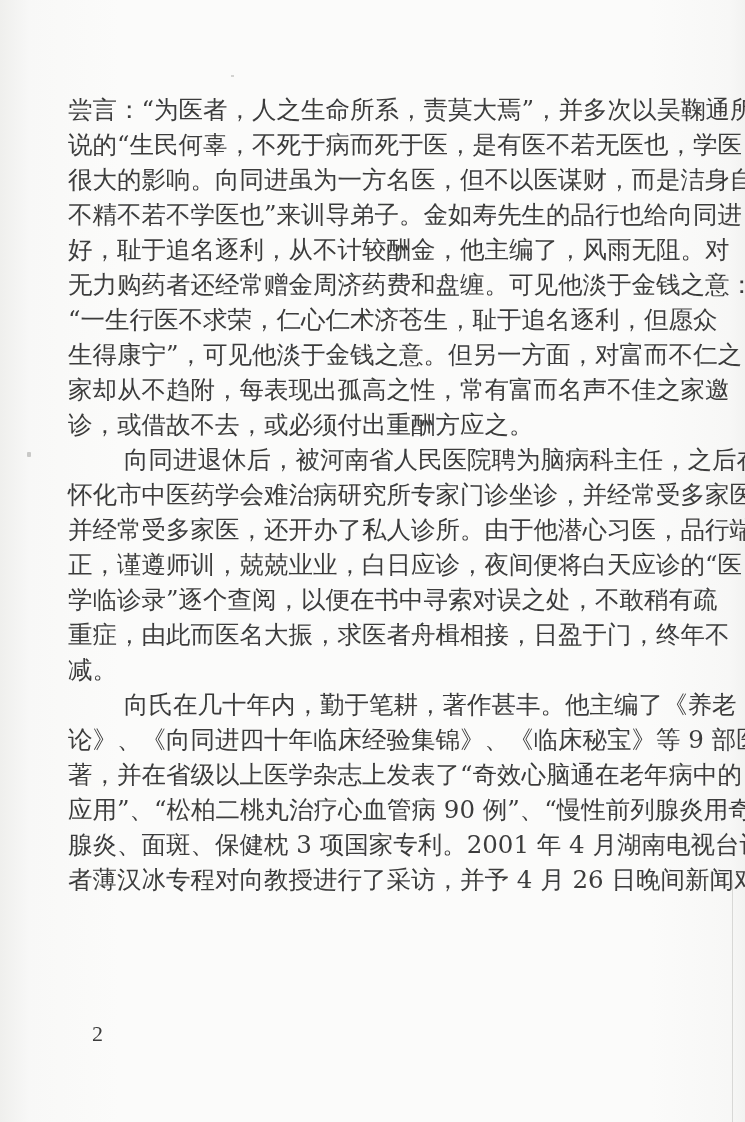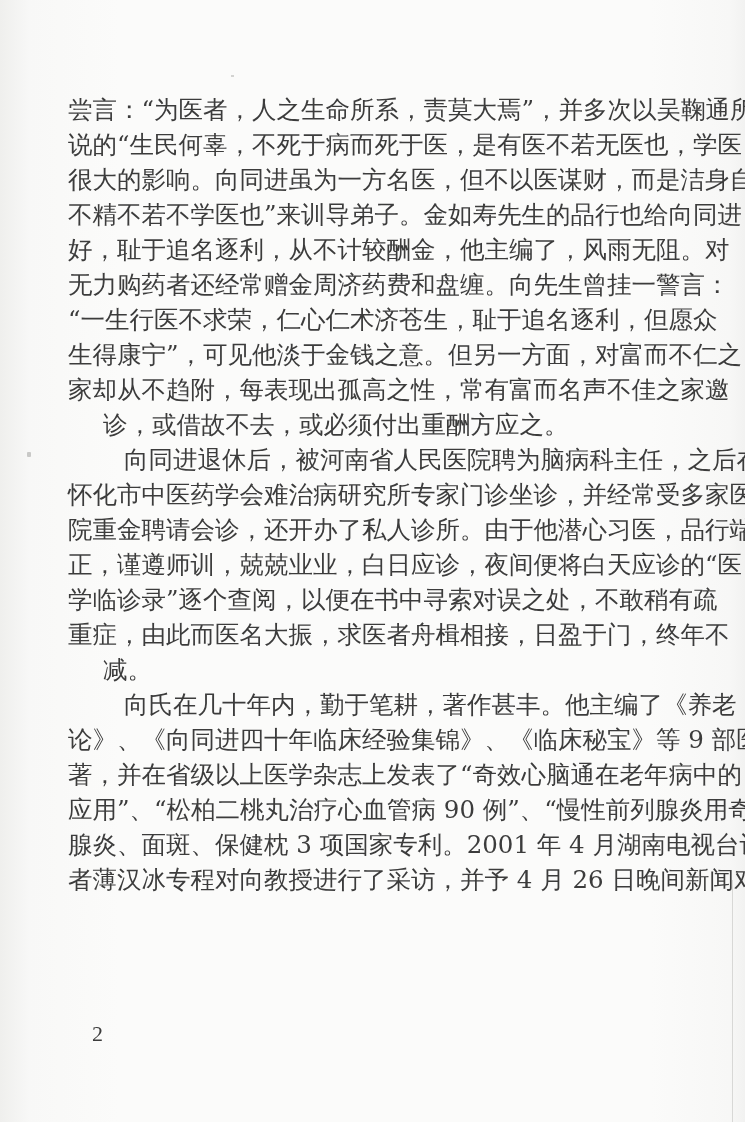--- a/index.html
+++ b/index.html
@@ -96,7 +96,7 @@
       <span class="line">很大的影响。向同进虽为一方名医，但不以医谋财，而是洁身自</span>
       <span class="line">不精不若不学医也”来训导弟子。金如寿先生的品行也给向同进</span>
       <span class="line">好，耻于追名逐利，从不计较酬金，他主编了，风雨无阻。对</span>
-      <span class="line">无力购药者还经常赠金周济药费和盘缠。向先生曾挂一警言：</span>
+      <span class="line">无力购药者还经常赠金周济药费和盘缠。可见他淡于金钱之意：</span>
       <span class="line">“一生行医不求荣，仁心仁术济苍生，耻于追名逐利，但愿众</span>
       <span class="line">生得康宁”，可见他淡于金钱之意。但另一方面，对富而不仁之</span>
       <span class="line">家却从不趋附，每表现出孤高之性，常有富而名声不佳之家邀</span>

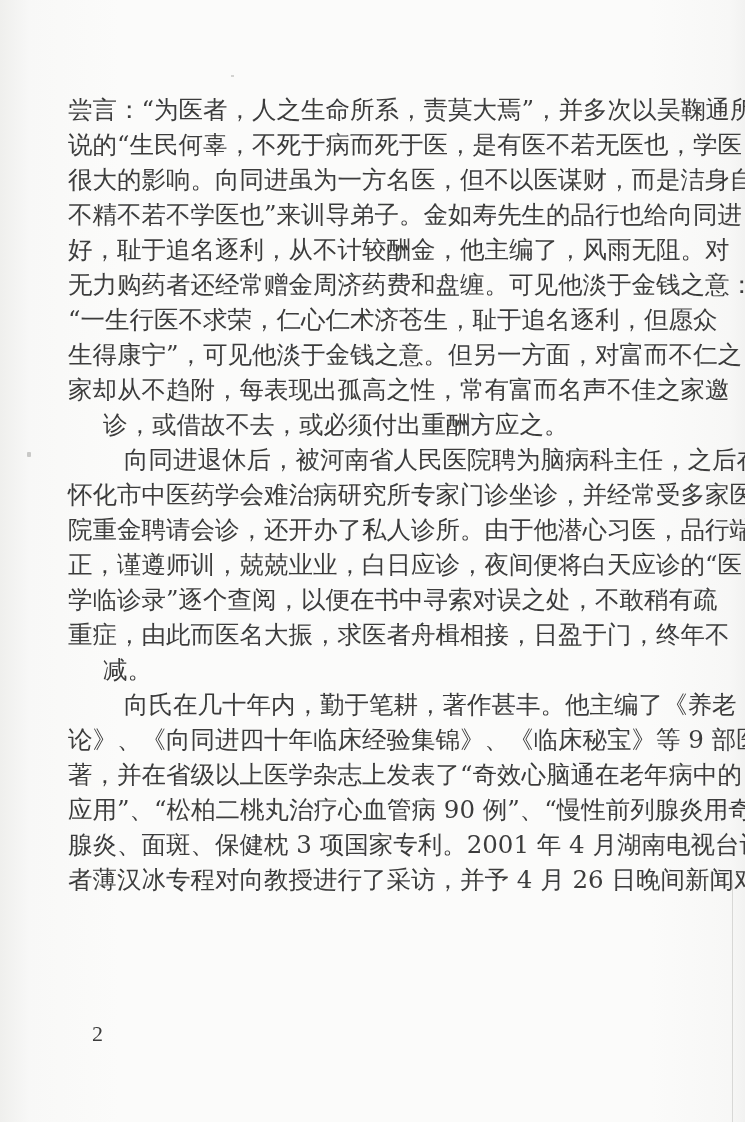--- a/index.html
+++ b/index.html
@@ -67,7 +67,6 @@
   }
   .line.last {
     text-align-last: left;
-    margin-left: 35px;
   }
   .line.indent {
     padding-left: 56px;

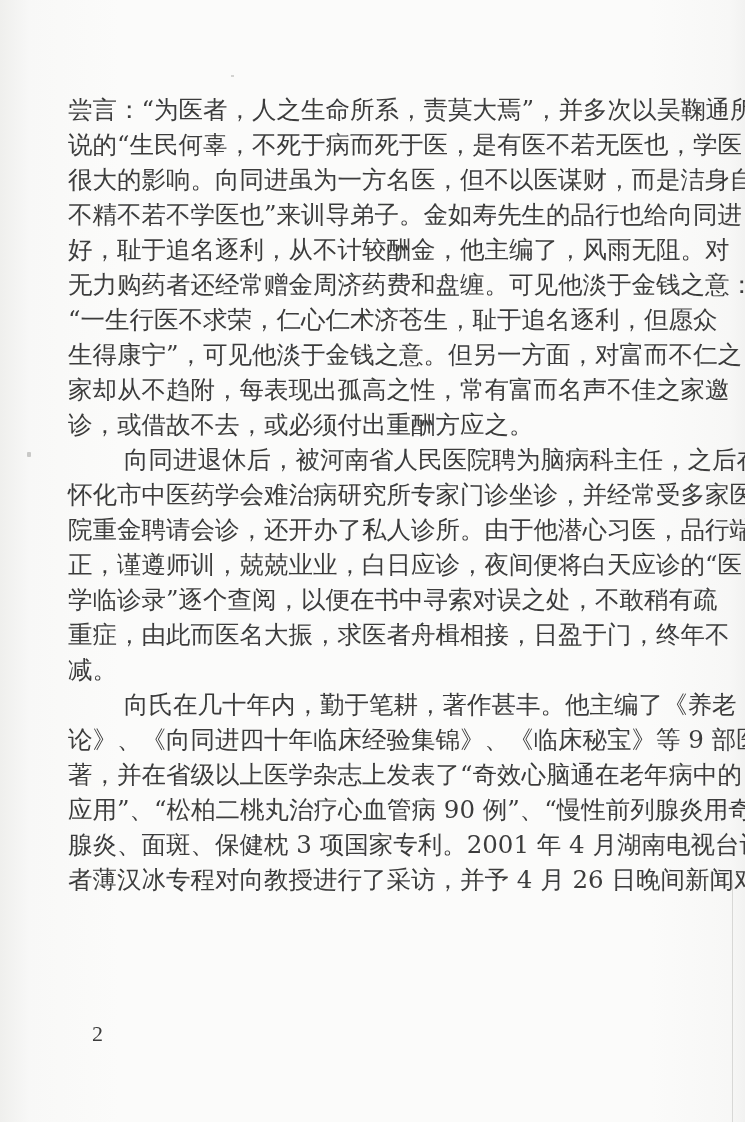--- a/index.html
+++ b/index.html
@@ -102,7 +102,7 @@
       <span class="line last">诊，或借故不去，或必须付出重酬方应之。</span>
       <span class="line indent">向同进退休后，被河南省人民医院聘为脑病科主任，之后在</span>
       <span class="line">怀化市中医药学会难治病研究所专家门诊坐诊，并经常受多家医</span>
-      <span class="line">院重金聘请会诊，还开办了私人诊所。由于他潜心习医，品行端</span>
+      <span class="line">并经常受多家医，还开办了私人诊所。由于他潜心习医，品行端</span>
       <span class="line">正，谨遵师训，兢兢业业，白日应诊，夜间便将白天应诊的“医</span>
       <span class="line">学临诊录”逐个查阅，以便在书中寻索对误之处，不敢稍有疏</span>
       <span class="line">重症，由此而医名大振，求医者舟楫相接，日盈于门，终年不</span>

